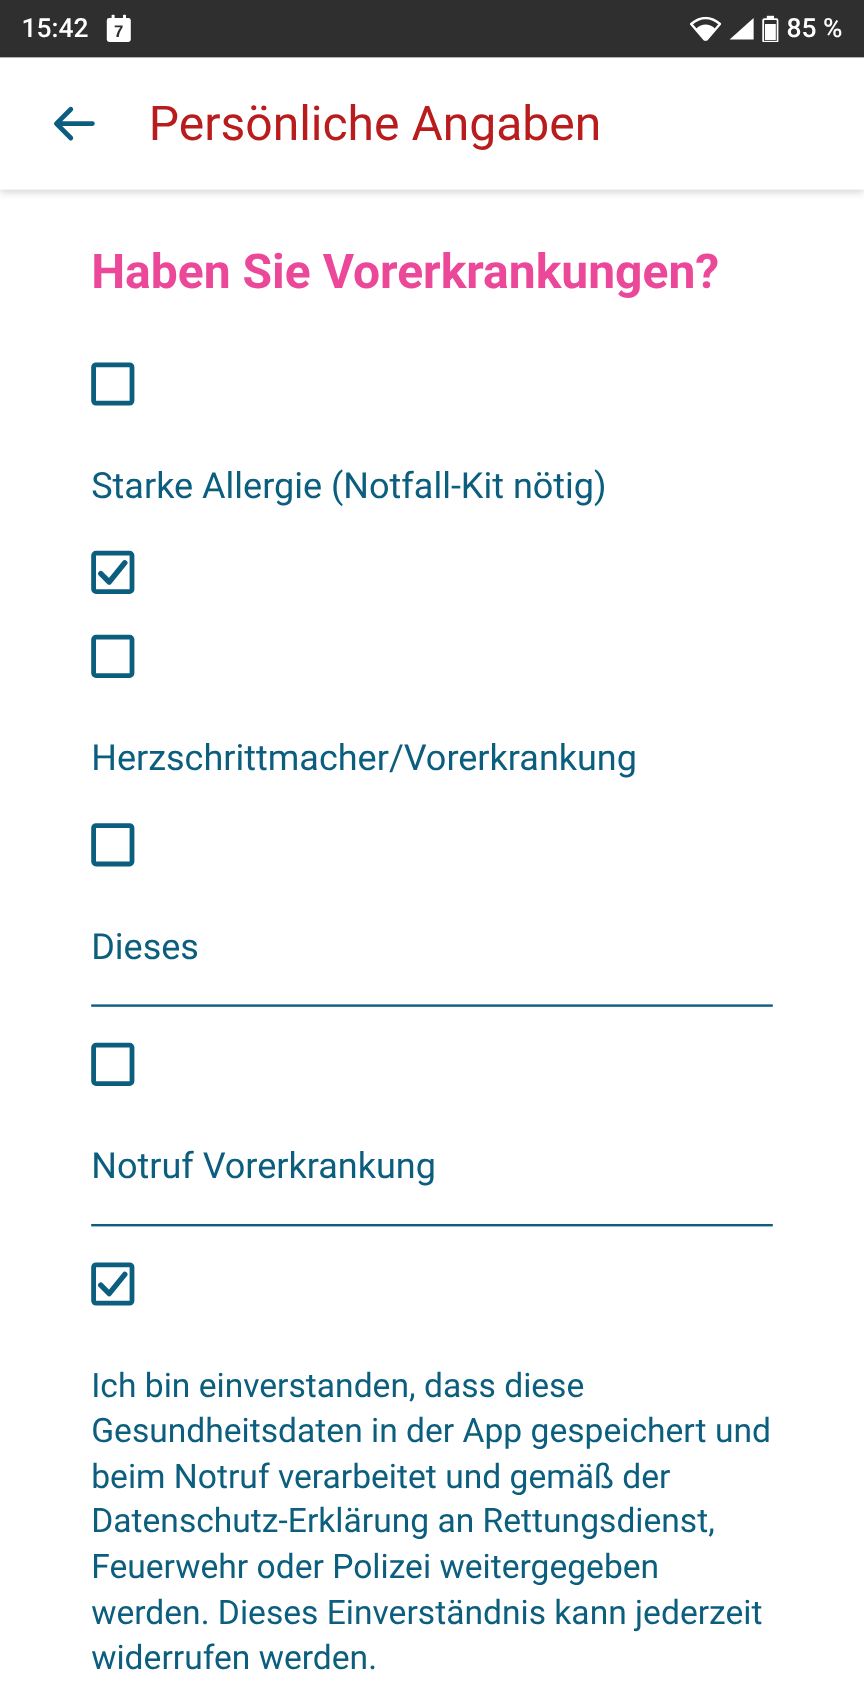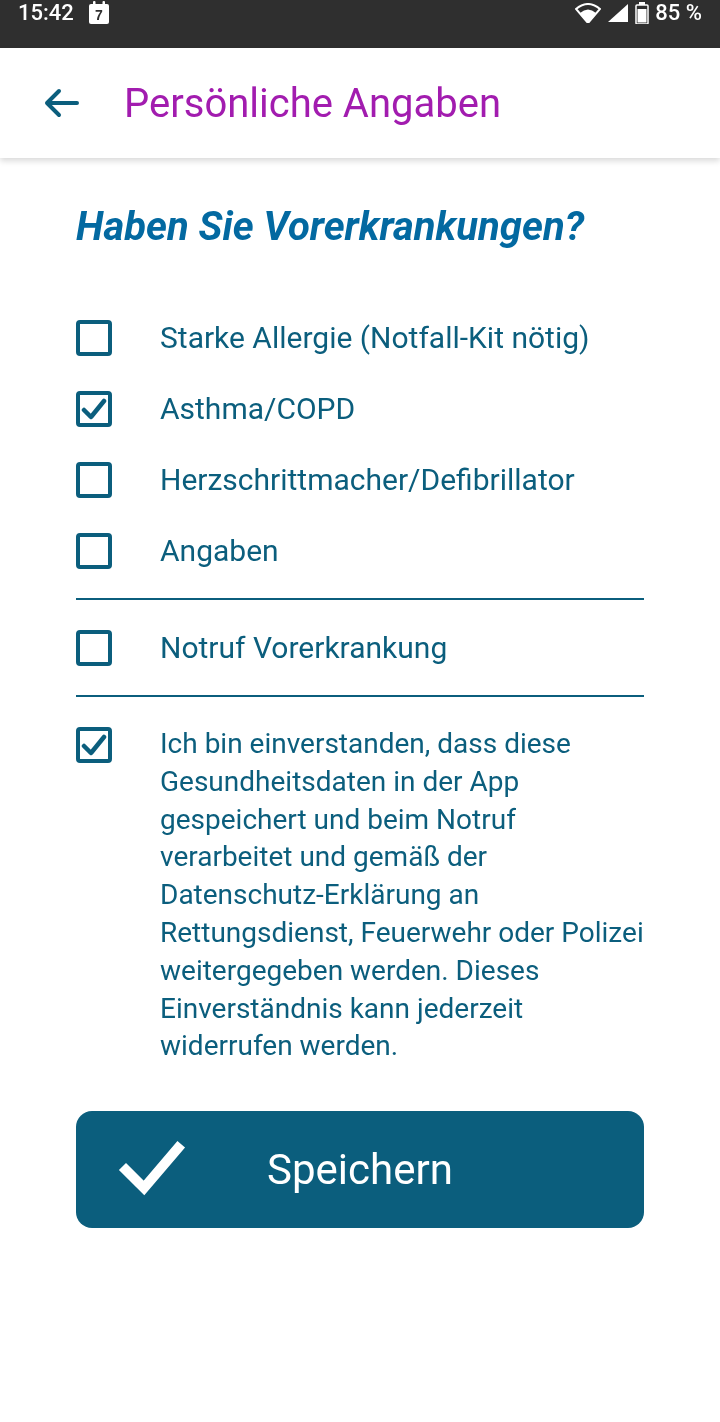--- a/index.html
+++ b/index.html
@@ -4,7 +4,7 @@
 <style>
   * { box-sizing: border-box; margin: 0; padding: 0; }
   html, body { width: 720px; height: 1422px; font-family: -apple-system, Roboto, "Segoe UI", Arial, sans-serif; background: #fff; overflow: hidden; }
-  .status-bar { height: 48px; background: #2f2f2f; color: #fff; display: flex; align-items: flex-start; justify-content: space-between; padding: 0 18px; font-size: 22px; font-weight: 500; }
+  .status-bar { height: 48px; background: #2f2f2f; color: #fff; display: flex; align-items: center; justify-content: space-between; padding: 0 18px; font-size: 22px; font-weight: 500; }
   .status-left { display: flex; align-items: center; gap: 14px; }
   .status-right { display: flex; align-items: center; gap: 6px; }
   .status-icon { display: inline-flex; align-items: center; }

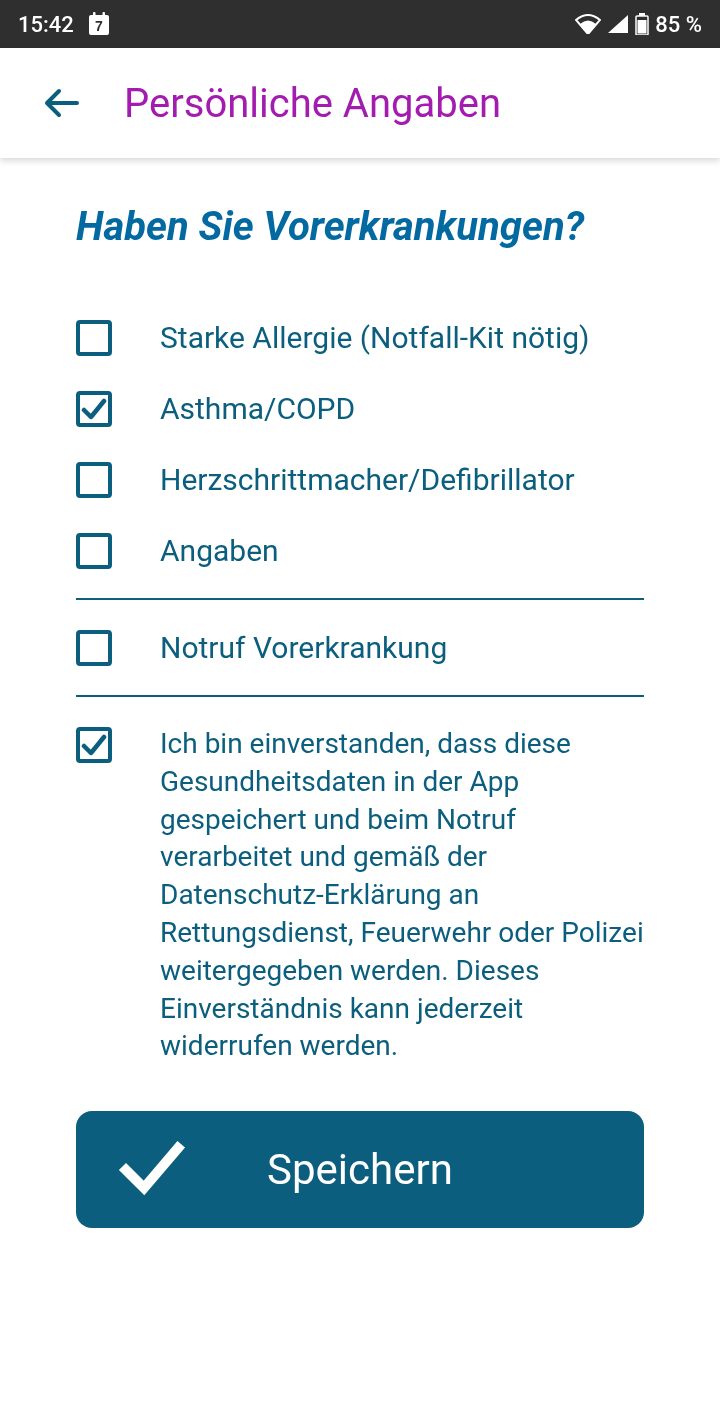--- a/index.html
+++ b/index.html
@@ -10,7 +10,7 @@
   .status-icon { display: inline-flex; align-items: center; }
   .header { height: 110px; display: flex; align-items: center; padding: 0 40px; gap: 40px; box-shadow: 0 3px 6px rgba(0,0,0,0.15); position: relative; z-index: 2; background: #fff; }
   .back-btn { width: 44px; height: 44px; display: flex; align-items: center; justify-content: center; cursor: pointer; }
-  .header-title { color: #a21caf; font-size: 40px; font-weight: 400; }
+  .header-title { color: #b91c1c; font-size: 40px; font-weight: 400; }
   .content { padding: 42px 76px 0 76px; }
   .question { color: #0369a1; font-size: 40px; font-weight: 700; line-height: 1.35; margin-bottom: 48px; font-style: italic; }
   .row { display: flex; align-items: flex-start; gap: 48px; padding: 16px 0; }

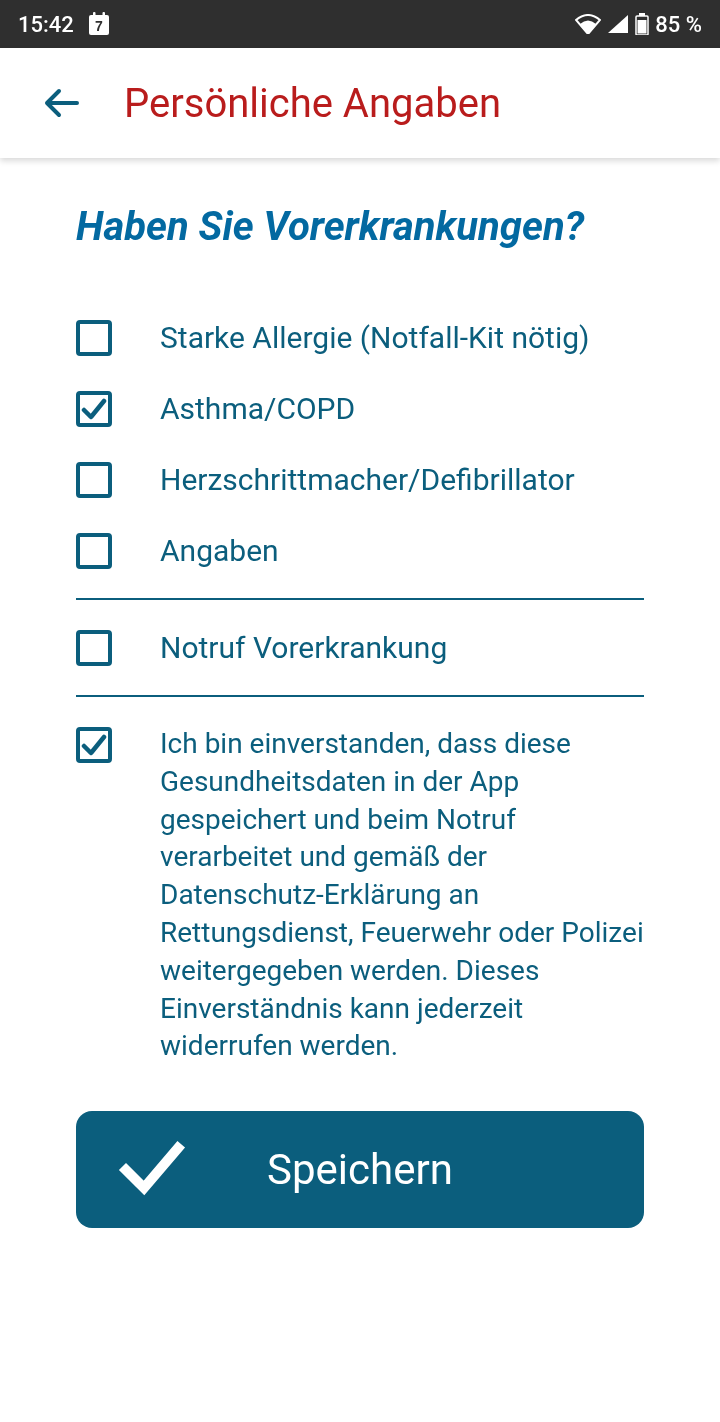--- a/index.html
+++ b/index.html
@@ -12,7 +12,7 @@
   .back-btn { width: 44px; height: 44px; display: flex; align-items: center; justify-content: center; cursor: pointer; }
   .header-title { color: #b91c1c; font-size: 40px; font-weight: 400; }
   .content { padding: 42px 76px 0 76px; }
-  .question { color: #0369a1; font-size: 40px; font-weight: 700; line-height: 1.35; margin-bottom: 48px; font-style: italic; }
+  .question { color: #ec4899; font-size: 40px; font-weight: 700; line-height: 1.35; margin-bottom: 30px; }
   .row { display: flex; align-items: flex-start; gap: 48px; padding: 16px 0; }
   .checkbox { width: 36px; height: 36px; border: 4px solid #0b5e7d; border-radius: 4px; flex-shrink: 0; display: flex; align-items: center; justify-content: center; margin-top: 2px; cursor: pointer; }
   .checkbox.checked svg { display: block; }

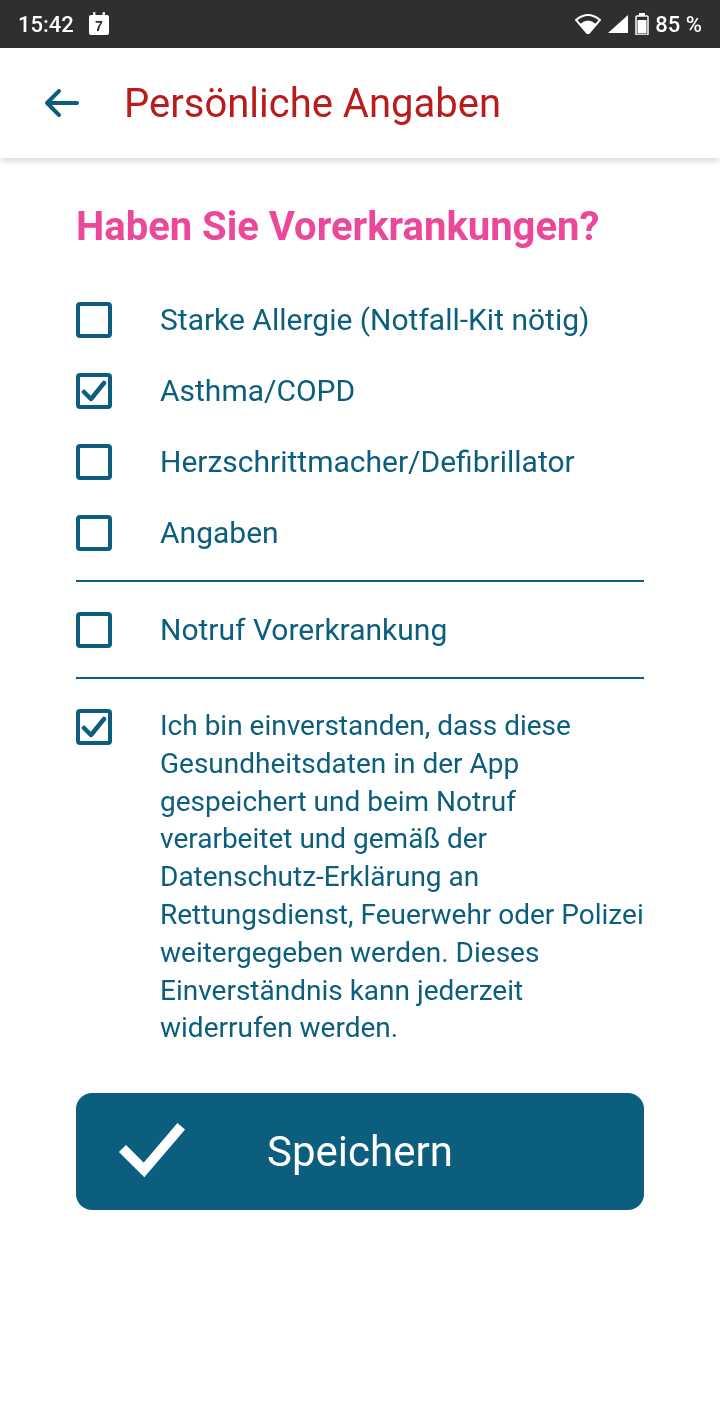--- a/index.html
+++ b/index.html
@@ -13,7 +13,7 @@
   .header-title { color: #b91c1c; font-size: 40px; font-weight: 400; }
   .content { padding: 42px 76px 0 76px; }
   .question { color: #ec4899; font-size: 40px; font-weight: 700; line-height: 1.35; margin-bottom: 30px; }
-  .row { display: flex; align-items: flex-start; gap: 48px; padding: 16px 0; }
+  .row { display: flex; align-items: flex-start; gap: 48px; padding: 16px 0; flex-direction: column; }
   .checkbox { width: 36px; height: 36px; border: 4px solid #0b5e7d; border-radius: 4px; flex-shrink: 0; display: flex; align-items: center; justify-content: center; margin-top: 2px; cursor: pointer; }
   .checkbox.checked svg { display: block; }
   .checkbox svg { display: none; }

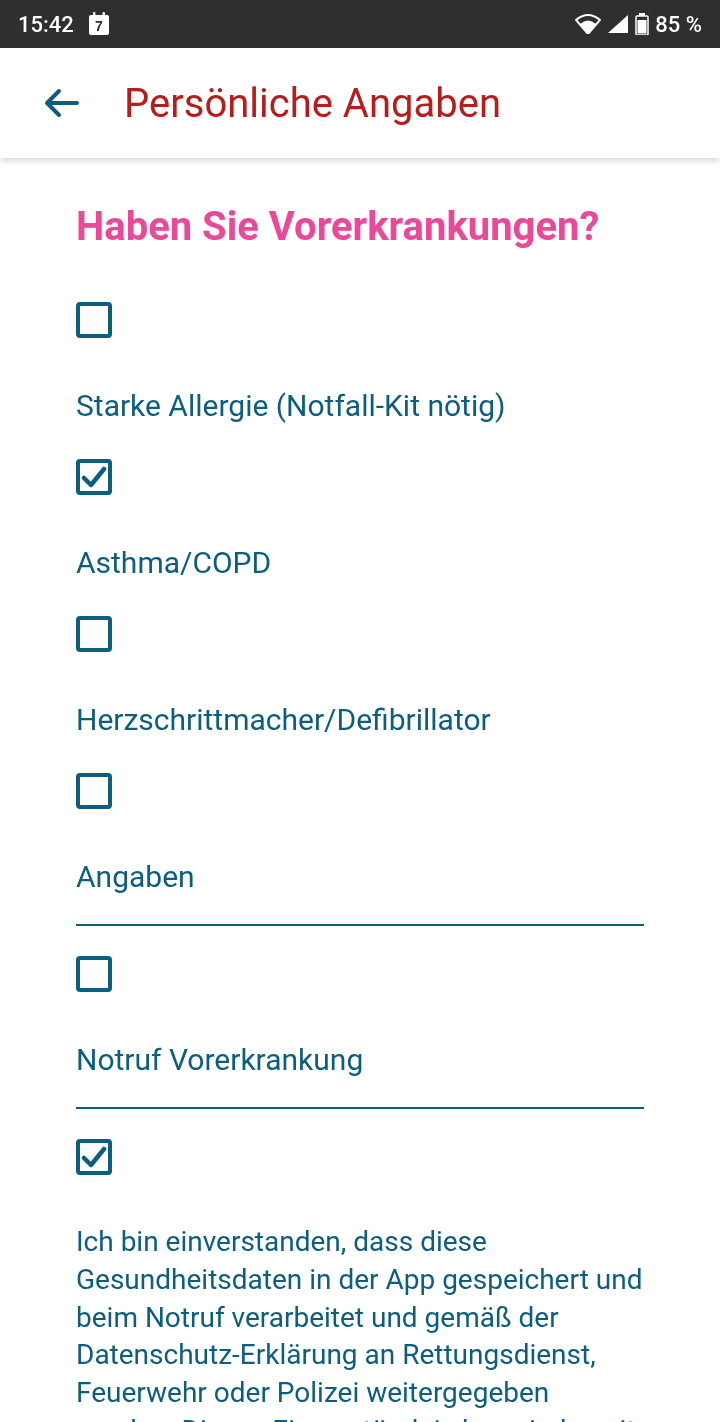--- a/index.html
+++ b/index.html
@@ -85,7 +85,6 @@
           <path d="M3 14 L10 21 L23 5" stroke="#0b5e7d" stroke-width="4.5" fill="none" stroke-linecap="round" stroke-linejoin="round"></path>
         </svg>
       </div>
-    <div class="row-label">Asthma/COPD</div>
   </div>
   <div class="row">
     <div class="checkbox"></div>

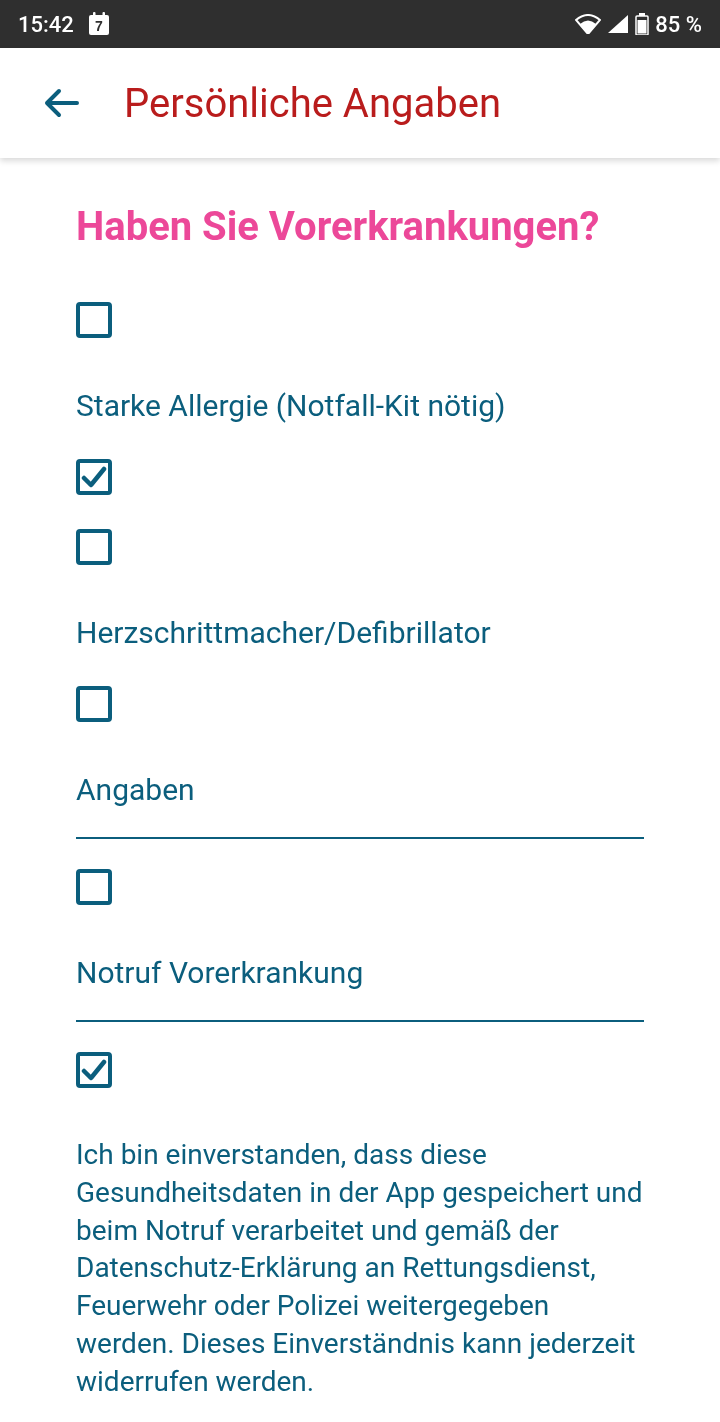--- a/index.html
+++ b/index.html
@@ -88,7 +88,7 @@
   </div>
   <div class="row">
     <div class="checkbox"></div>
-    <div class="row-label">Herzschrittmacher/Defibrillator</div>
+    <div class="row-label">Herzschrittmacher/Vorerkrankung</div>
   </div>
   <div class="row">
     <div class="checkbox"></div>

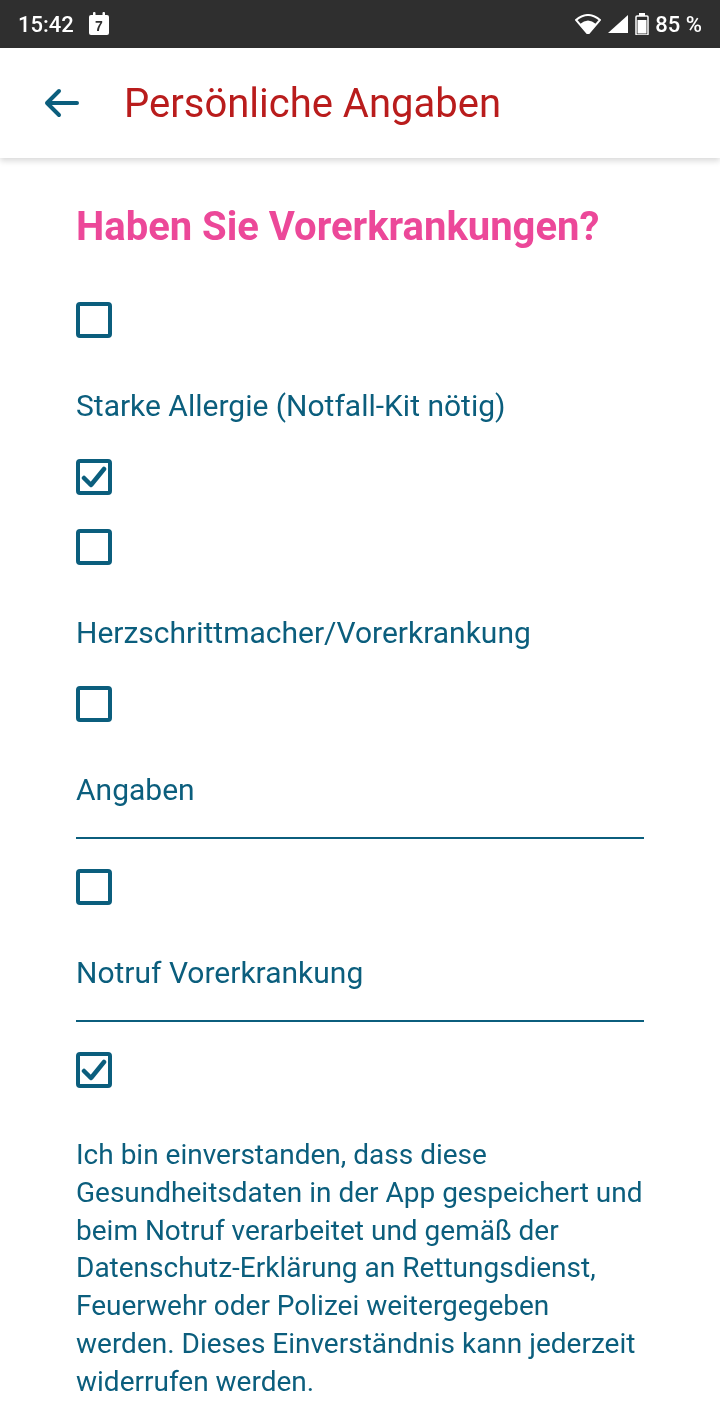--- a/index.html
+++ b/index.html
@@ -92,7 +92,7 @@
   </div>
   <div class="row">
     <div class="checkbox"></div>
-    <div class="row-label">Angaben</div>
+    <div class="row-label">Dieses</div>
   </div>
 
   <div class="divider"></div>

